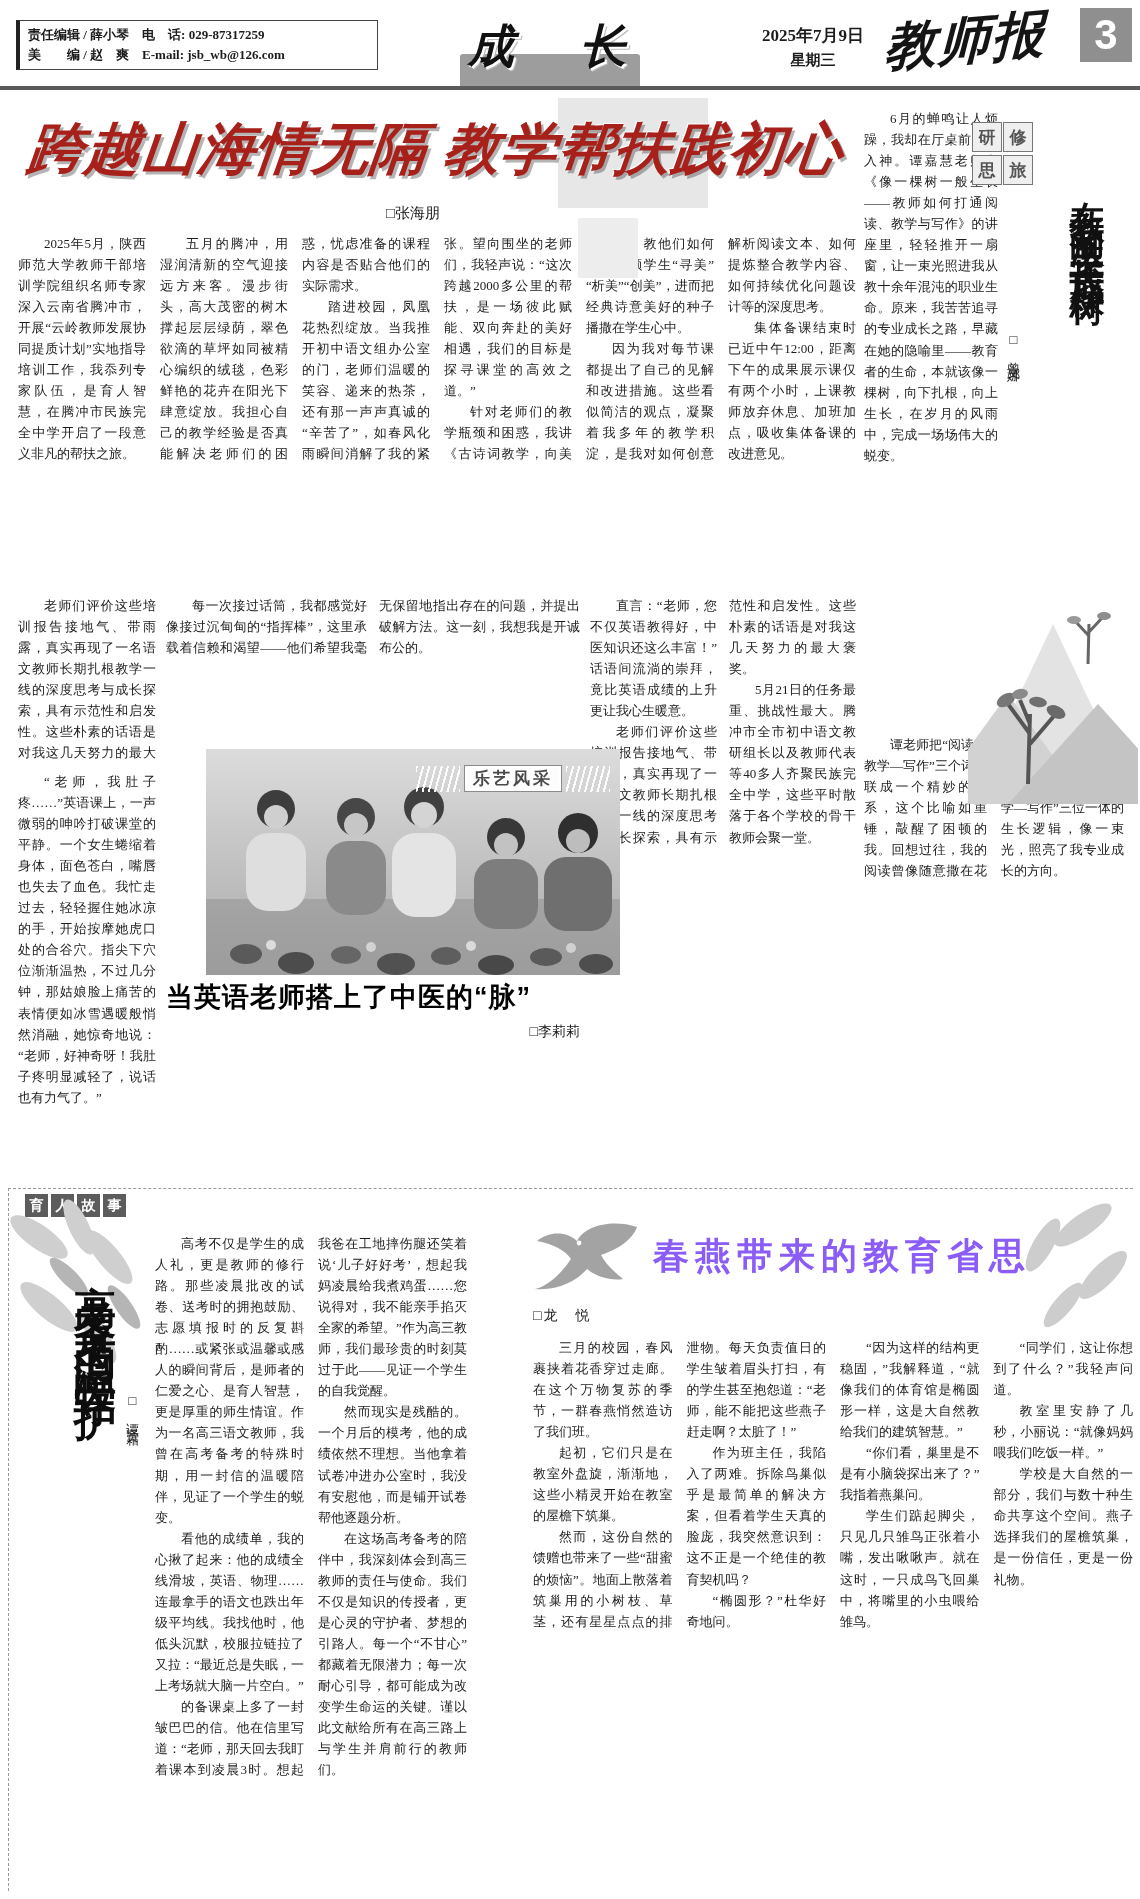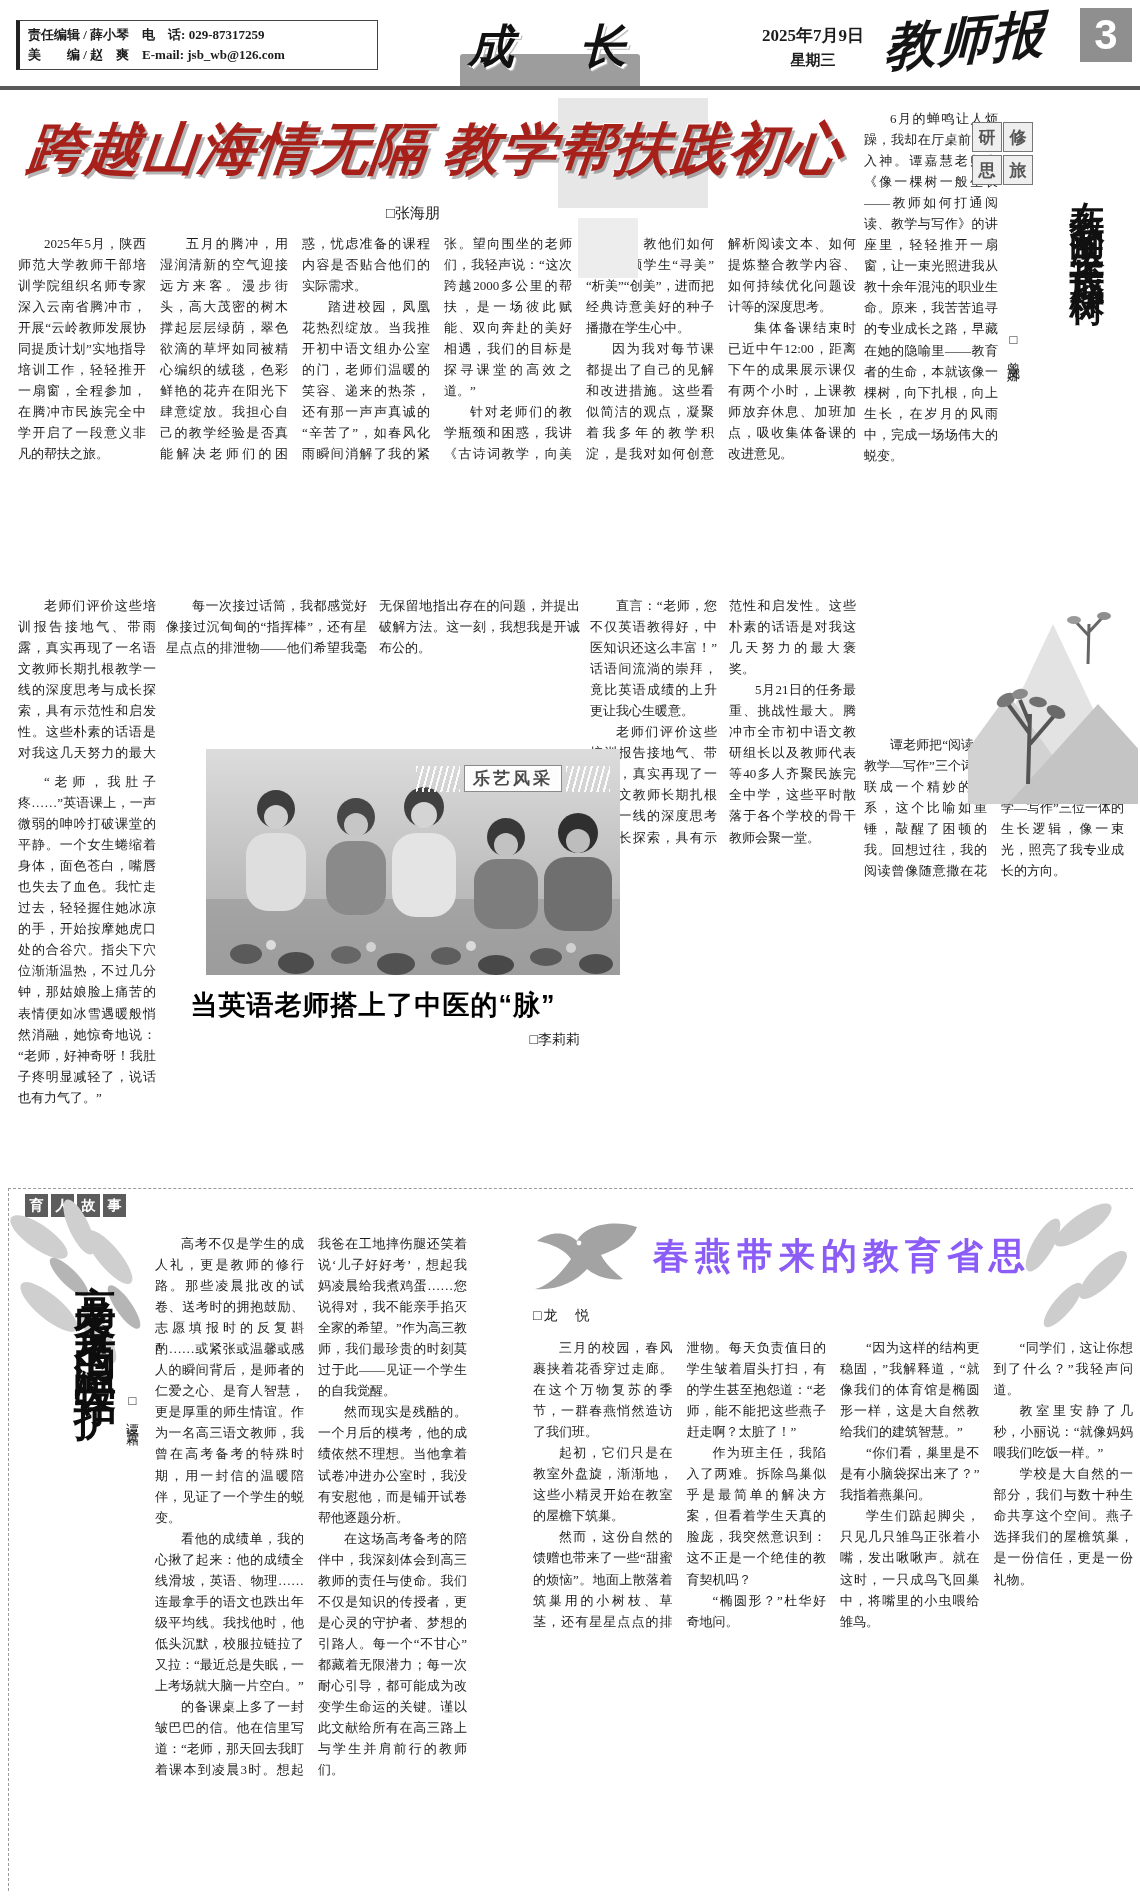--- a/index.html
+++ b/index.html
@@ -126,7 +126,7 @@
     <div class="m-byline">□张海朋</div>
 
     <div class="cols6 cols">
-        <p class="para">2025年5月，陕西师范大学教师干部培训学院组织名师专家深入云南省腾冲市，开展“云岭教师发展协同提质计划”实地指导培训工作，轻轻推开一扇窗，全程参加，在腾冲市民族完全中学开启了一段意义非凡的帮扶之旅。</p>
+        <p class="para">2025年5月，陕西师范大学教师干部培训学院组织名师专家深入云南省腾冲市，开展“云岭教师发展协同提质计划”实地指导培训工作，我忝列专家队伍，是育人智慧，在腾冲市民族完全中学开启了一段意义非凡的帮扶之旅。</p>
         <p class="para">五月的腾冲，用湿润清新的空气迎接远方来客。漫步街头，高大茂密的树木撑起层层绿荫，翠色欲滴的草坪如同被精心编织的绒毯，色彩鲜艳的花卉在阳光下肆意绽放。我担心自己的教学经验是否真能解决老师们的困惑，忧虑准备的课程内容是否贴合他们的实际需求。</p>
         <p class="para">踏进校园，凤凰花热烈绽放。当我推开初中语文组办公室的门，老师们温暖的笑容、递来的热茶，还有那一声声真诚的“辛苦了”，如春风化雨瞬间消解了我的紧张。望向围坐的老师们，我轻声说：“这次跨越2000多公里的帮扶，是一场彼此赋能、双向奔赴的美好相遇，我们的目标是探寻课堂的高效之道。”</p>
         <p class="para">针对老师们的教学瓶颈和困惑，我讲《古诗词教学，向美而行》，教他们如何有效引领学生“寻美”“析美”“创美”，进而把经典诗意美好的种子播撒在学生心中。</p>

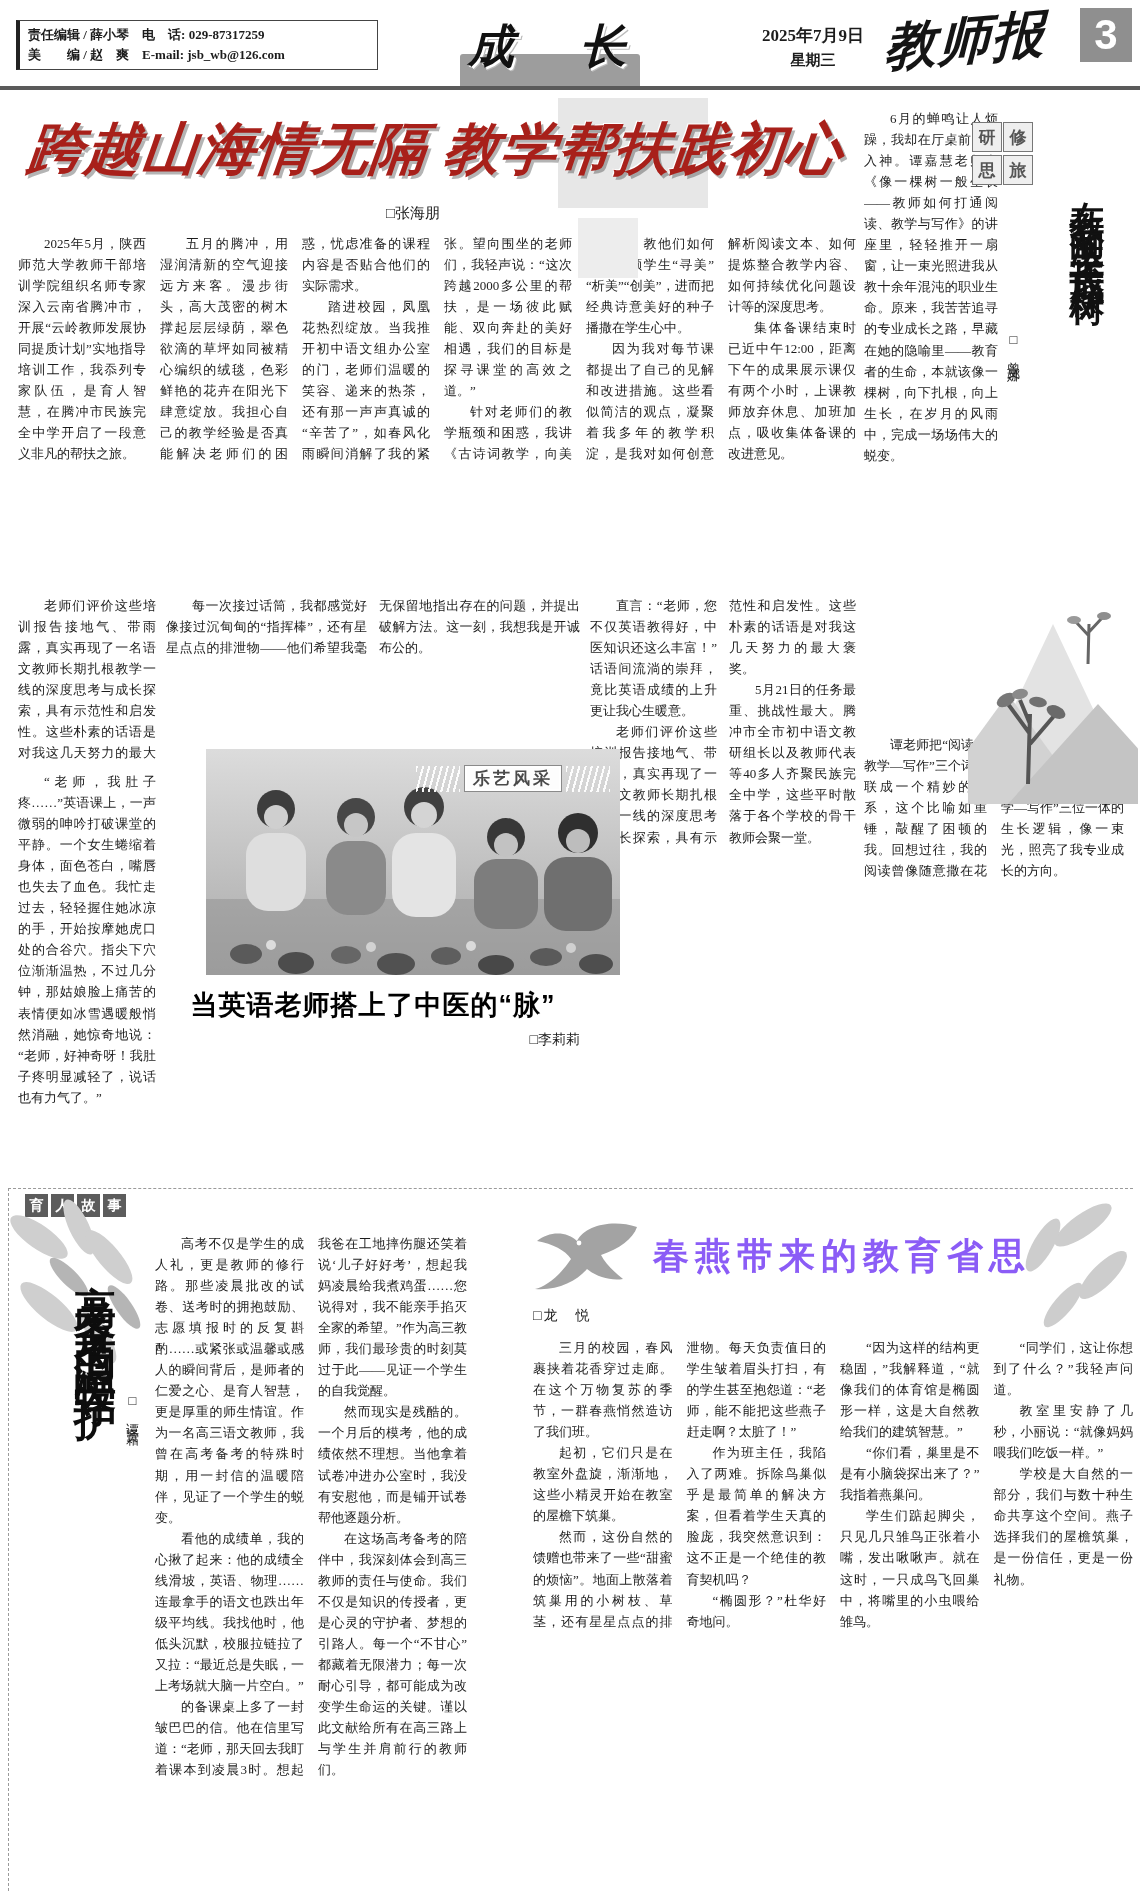--- a/index.html
+++ b/index.html
@@ -146,7 +146,7 @@
 
       <div class="b2-center">
         <div class="c-top cols">
-            <p class="para">每一次接过话筒，我都感觉好像接过沉甸甸的“指挥棒”，还有星星点点的排泄物——他们希望我毫无保留地指出存在的问题，并提出破解方法。这一刻，我想我是开诚布公的。</p>
+            <p class="para">每一次接过话筒，我都感觉好像接过沉甸甸的“指挥棒”，这里承载着信赖和渴望——他们希望我毫无保留地指出存在的问题，并提出破解方法。这一刻，我想我是开诚布公的。</p>
           </div>
 
         <div class="photo-wrap">

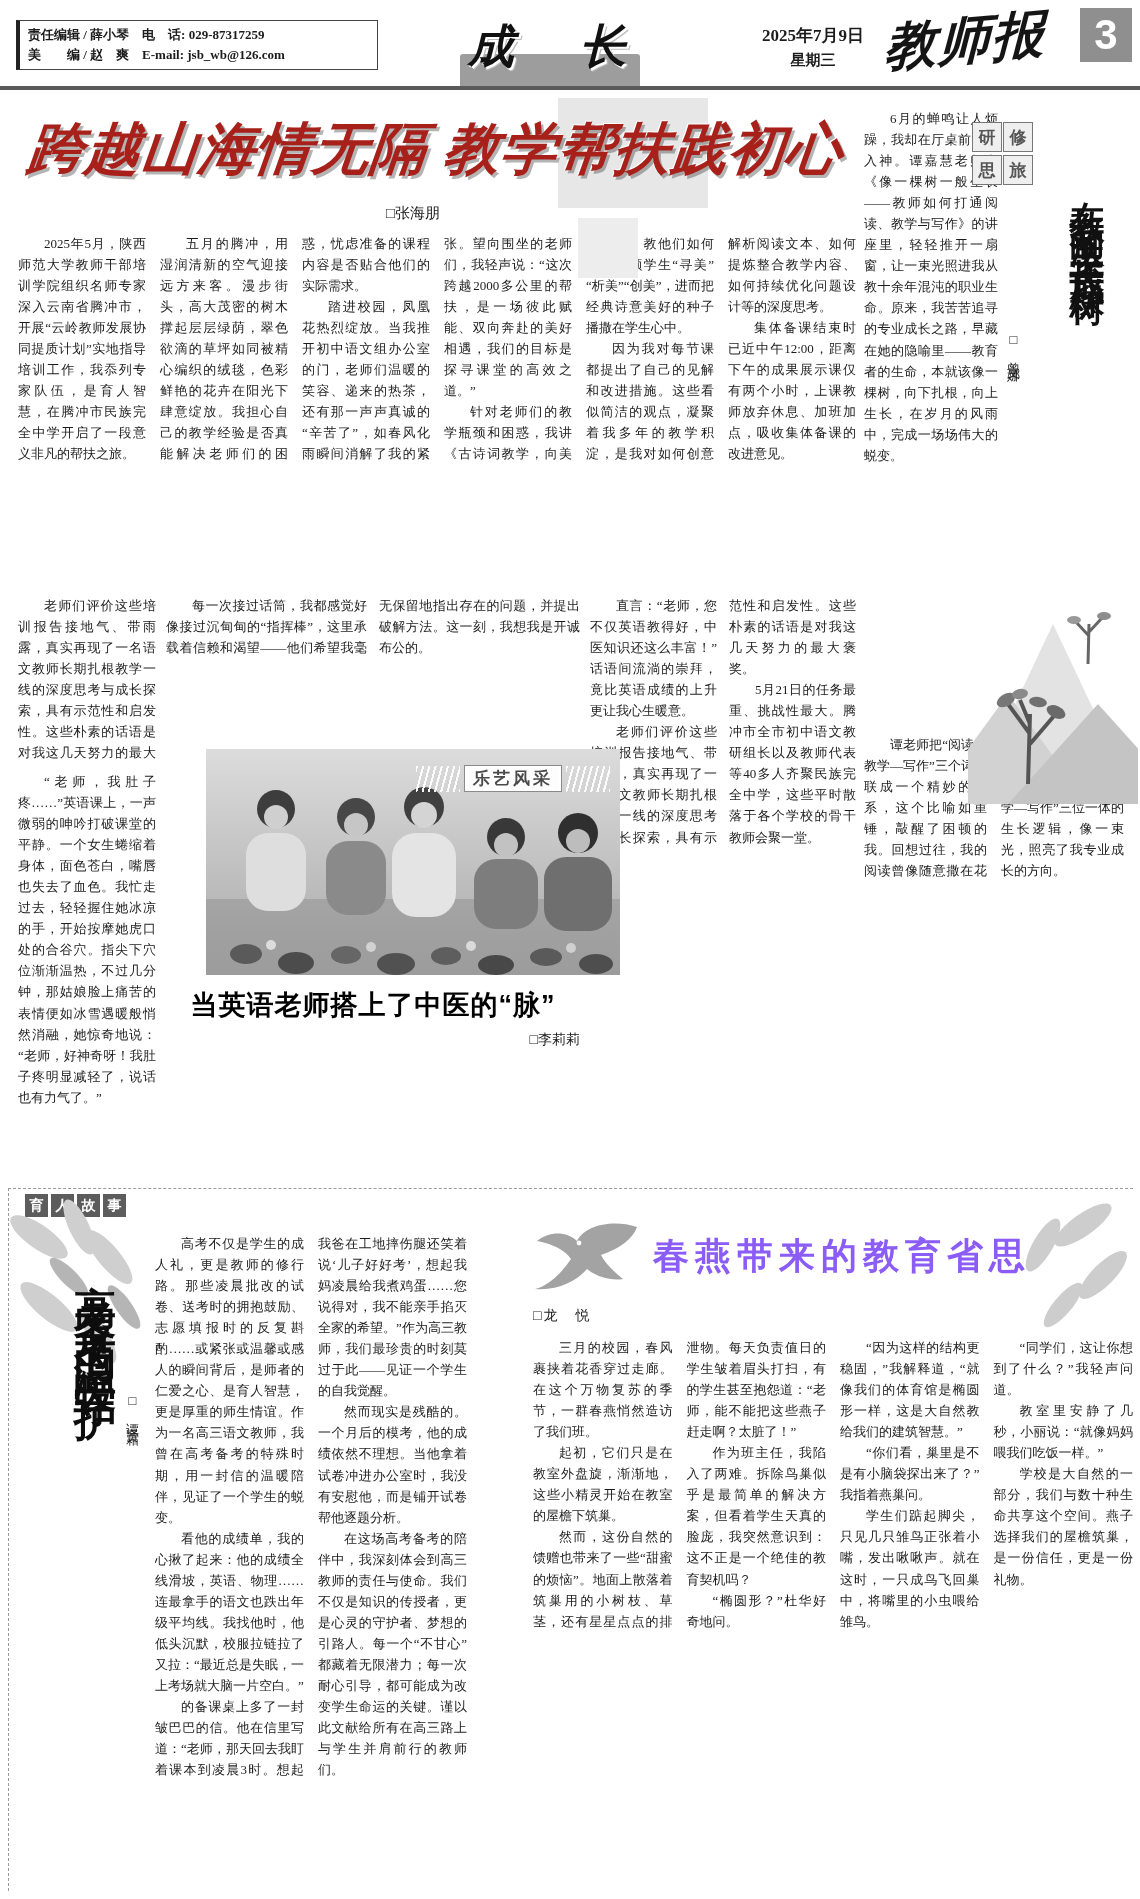--- a/index.html
+++ b/index.html
@@ -51,7 +51,7 @@
   .rays{width:44px;height:26px;background:repeating-linear-gradient(105deg,rgba(255,255,255,.95) 0 2px,transparent 2px 6px);}
   .pb-box{background:rgba(255,255,255,.95);border:1px solid #8a8a8a;box-shadow:inset 0 0 0 2px #fff;
           padding:1px 8px;font-size:17px;font-weight:bold;letter-spacing:3px;color:#4a4a4a;}
-  .cap-title{margin-top:12px;text-align:center;font-size:27px;font-weight:900;letter-spacing:1px;
+  .cap-title{margin-top:4px;font-size:27px;font-weight:900;letter-spacing:1px;
              font-family:"Liberation Sans", sans-serif;color:#000;}
   .cap-byline{text-align:right;font-size:14px;margin:8px 0 6px 0;}
   .c-bot{column-count:2;column-gap:12px;height:104px;}

